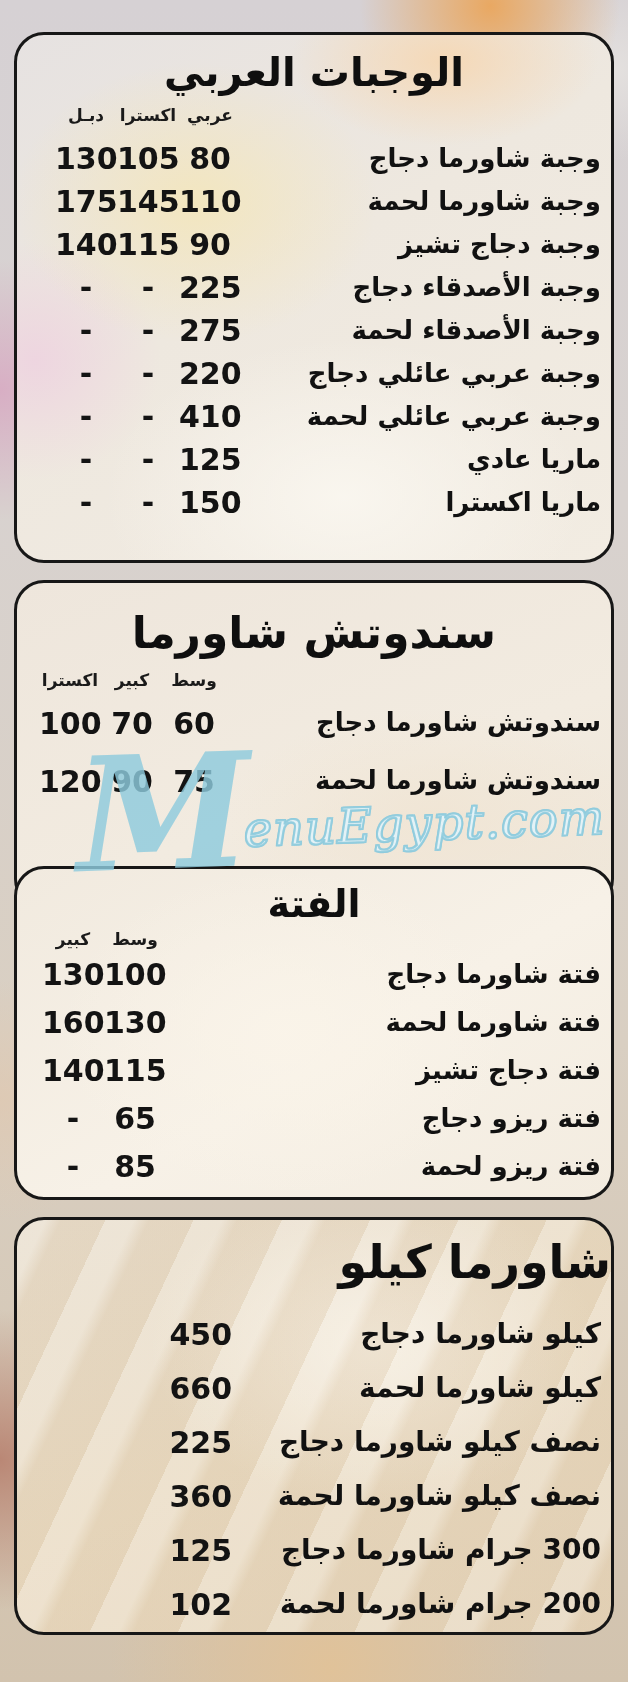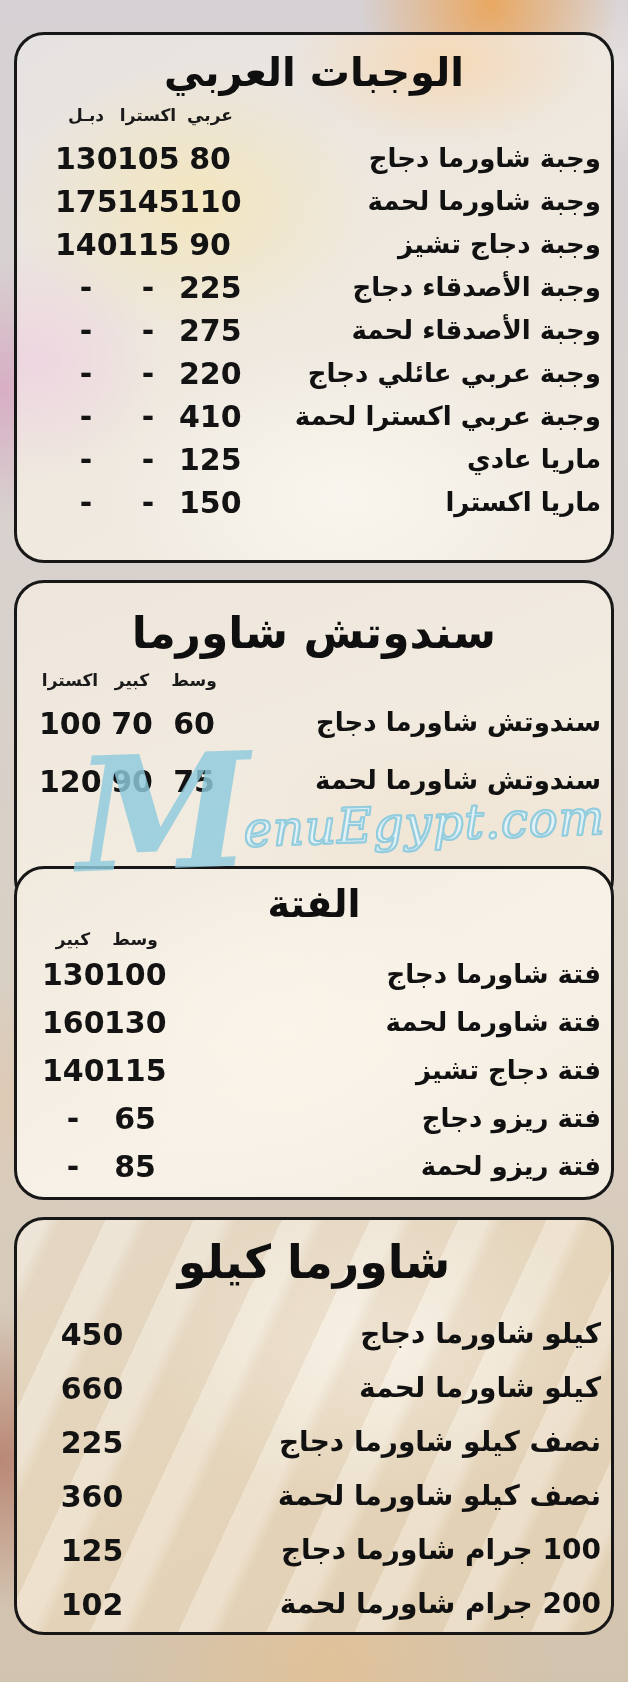--- a/index.html
+++ b/index.html
@@ -155,7 +155,7 @@
             <span class="pcell">-</span>
             <span class="pcell">410</span>
           </div>
-          <div class="name">وجبة عربي اكسترا لحمة</div>
+          <div class="name">وجبة عربي عائلي لحمة</div>
         </div>
         <div class="row">
           <div class="prices">

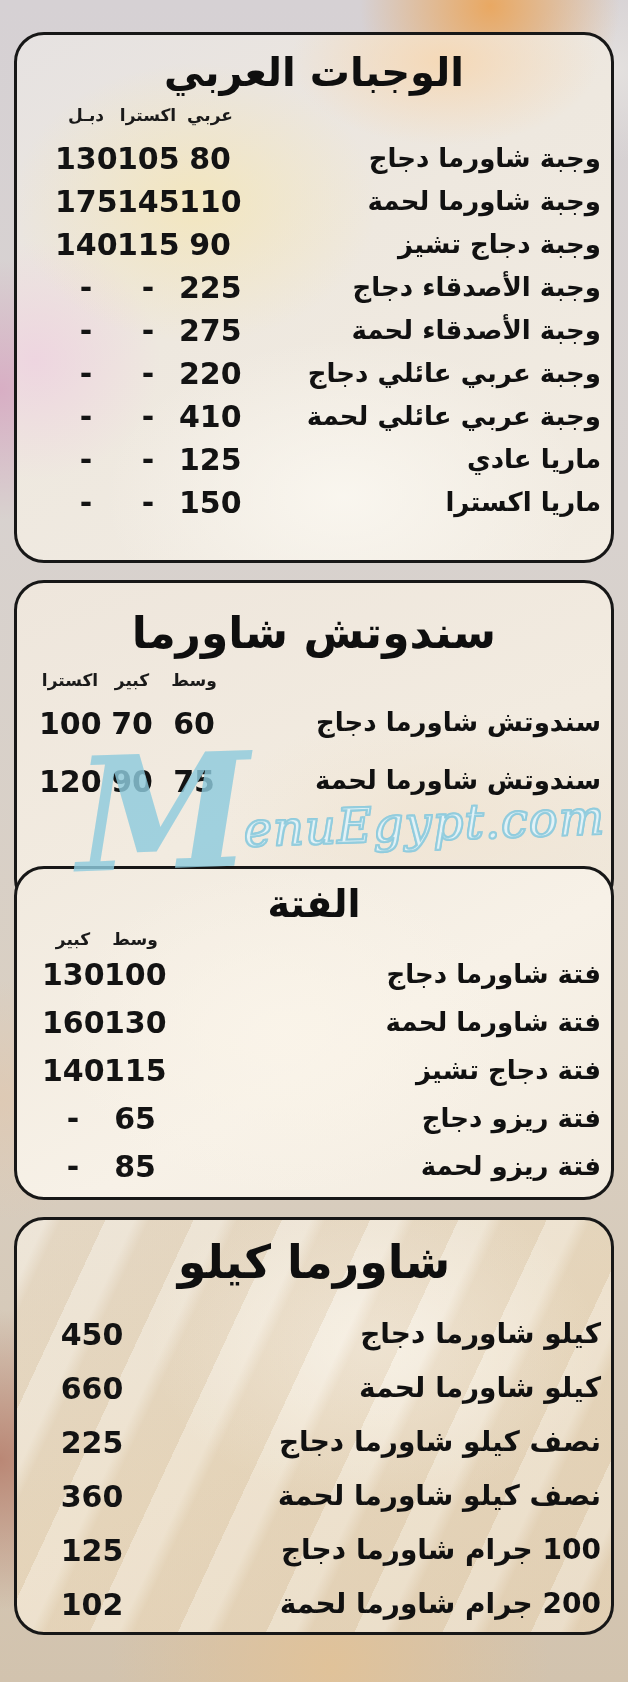--- a/index.html
+++ b/index.html
@@ -36,7 +36,7 @@
   .p4{top:1217px;height:418px;background:
       repeating-linear-gradient(115deg, rgba(255,255,255,.18) 0 26px, rgba(196,164,122,.14) 40px 80px),
       radial-gradient(ellipse 320px 230px at 60% 30%, rgba(247,240,228,.85), rgba(247,240,228,0) 70%),
-      linear-gradient(155deg,#e9dfcf,#eadcc4 50%,#e6d6bd);}
+      linear-gradient(155deg,#e9dfcf,#eadcc4 50%,#e6d6bd); align-items: flex-end;}
 
   .title{text-align:center;font-weight:bold;color:#0f0f0f;direction:rtl;line-height:1.25;}
   .p1 .title{font-size:40px;margin-top:12px;}

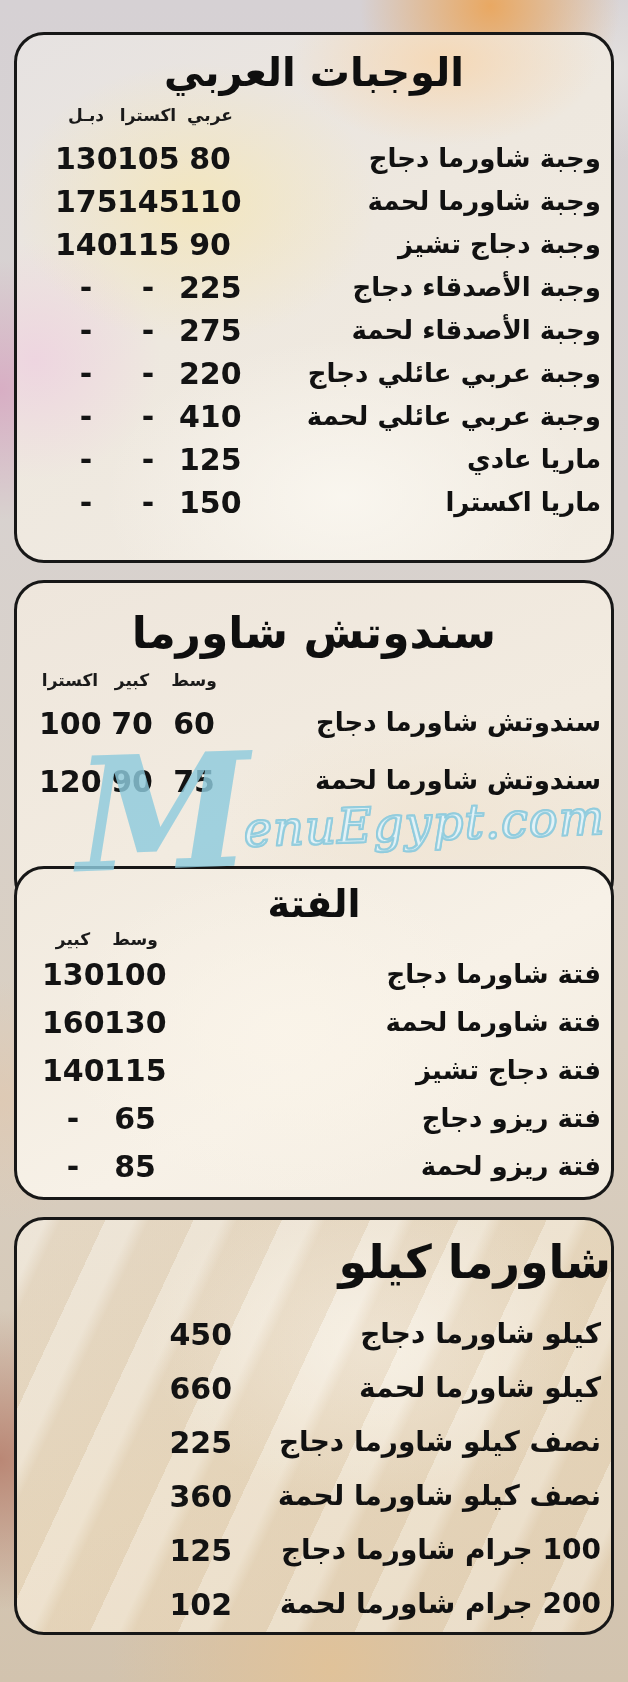--- a/index.html
+++ b/index.html
@@ -276,7 +276,7 @@
           <div class="prices">
             <span class="pcell">125</span>
           </div>
-          <div class="name">100 جرام شاورما دجاج</div>
+          <div class="name">300 جرام شاورما دجاج</div>
         </div>
         <div class="row">
           <div class="prices">

